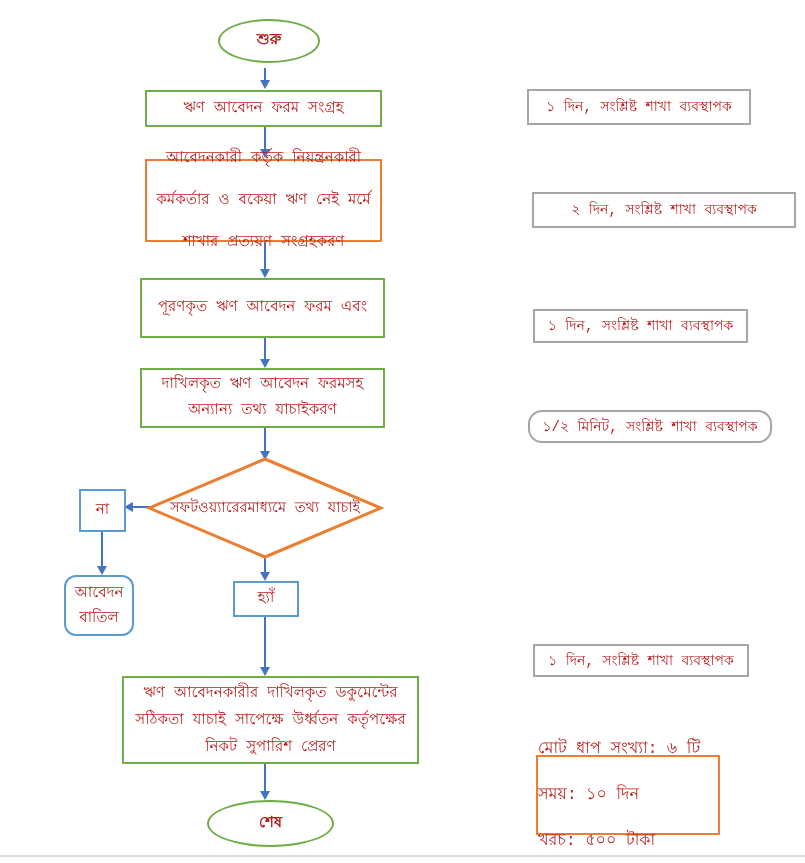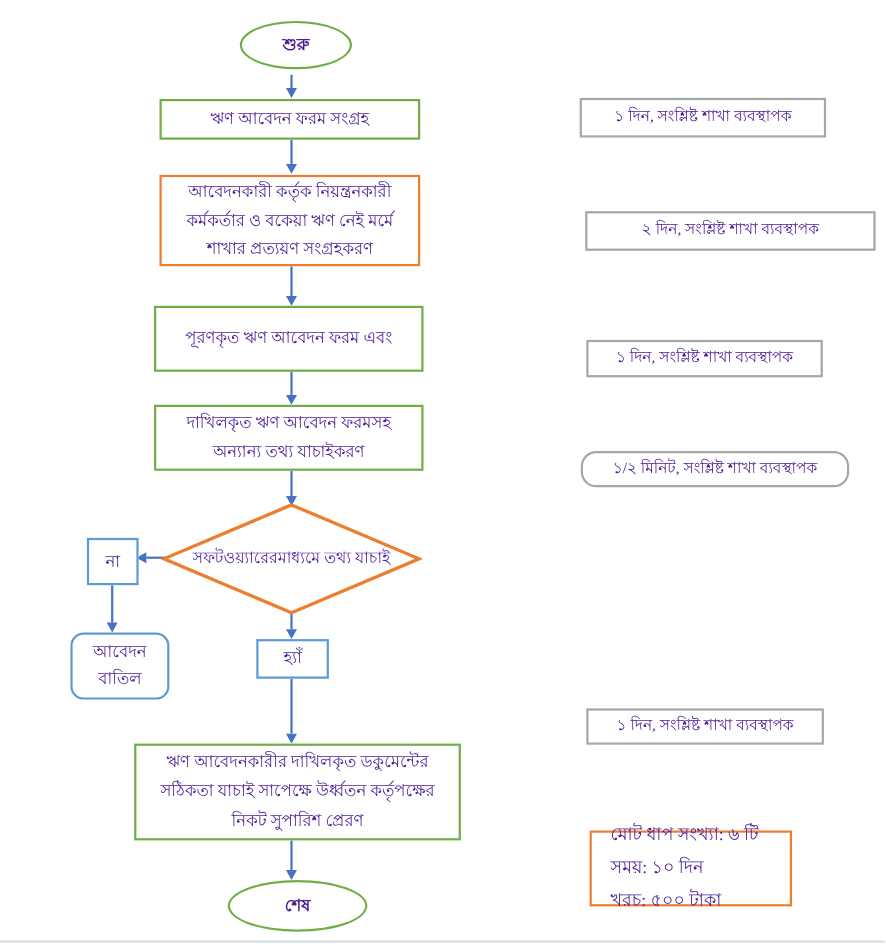--- a/index.html
+++ b/index.html
@@ -5,7 +5,7 @@
   html,body { margin:0; padding:0; background:#fff; }
   .canvas {
     position:relative; width:805px; height:863px; background:#ffffff;
-    font-family:Liberation Serif, serif; color:#4c1d95;
+    font-family:Liberation Mono, monospace; color:#b91c1c;
     overflow:hidden;
   }
   .shape {

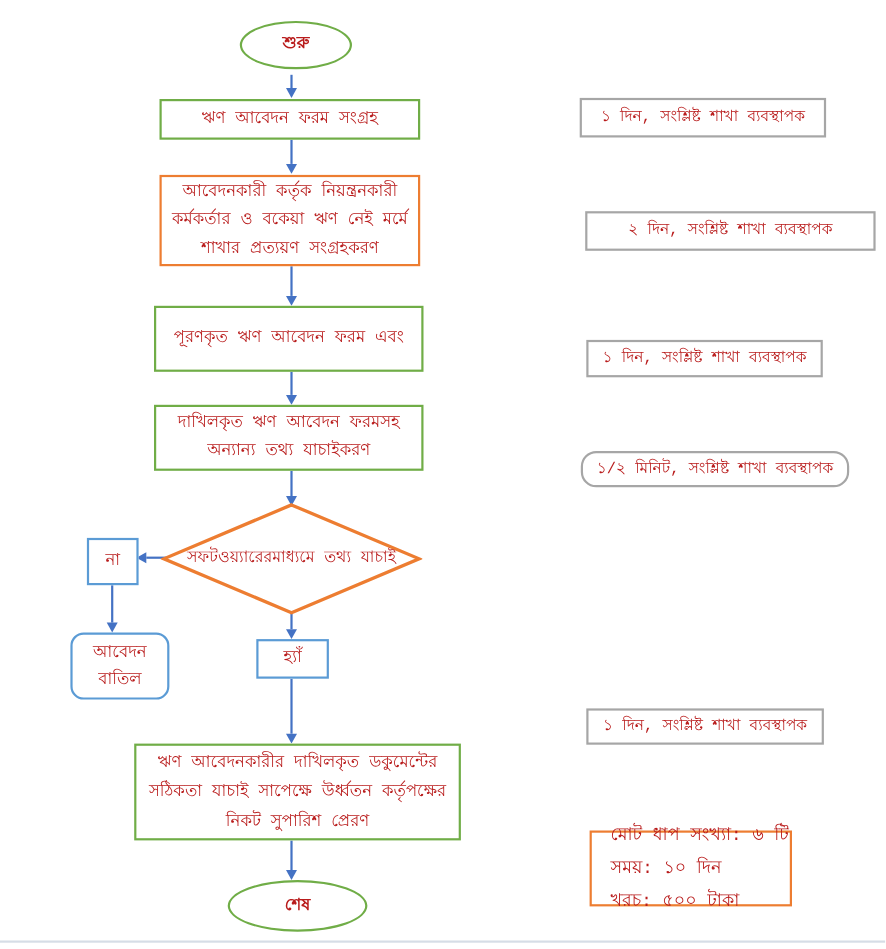--- a/index.html
+++ b/index.html
@@ -14,7 +14,7 @@
     text-align:center; font-size:15px; line-height:26px;
   }
   .green  { border:2.5px solid #70AD47; }
-  .orange { border:2.5px solid #ED7D31; }
+  .orange { border:2.5px solid #ED7D31;gap:16px; }
   .blue   { border:2.5px solid #5B9BD5; }
   .gray   { border:2px   solid #A6A6A6; background:#fff; }
   .oval   { border-radius:50%; font-weight:bold; }

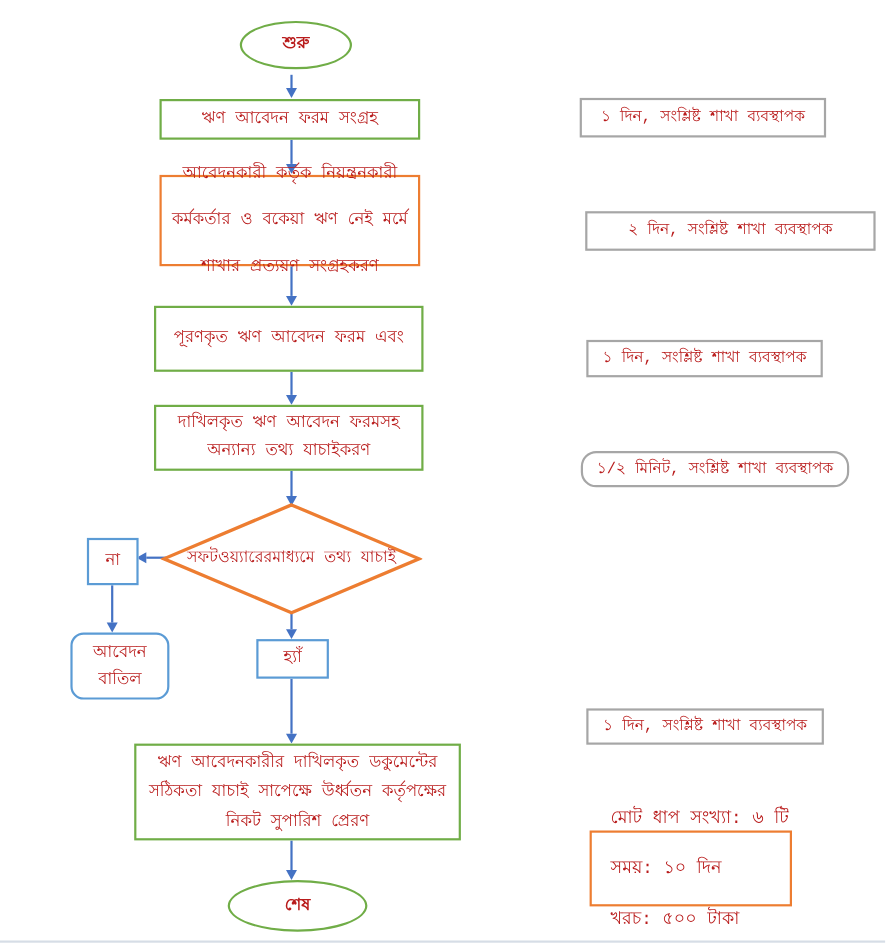--- a/index.html
+++ b/index.html
@@ -44,7 +44,7 @@
   #end     { left:207px; top:800px; width:127px; height:47px; }
   #na      { left:79px;  top:489px; width:47px;  height:43px; }
   #yes     { left:233px; top:581px; width:66px;  height:36px; }
-  #reject  { left:64px;  top:575px; width:90px;  height:61px; line-height:25px; }
+  #reject  { left:64px;  top:575px; width:70px;  height:61px; line-height:25px; }
 
   #noteA   { left:527px; top:89px;  width:224px; height:36px; }
   #noteB   { left:527px; top:143px; width:224px; height:52px; }

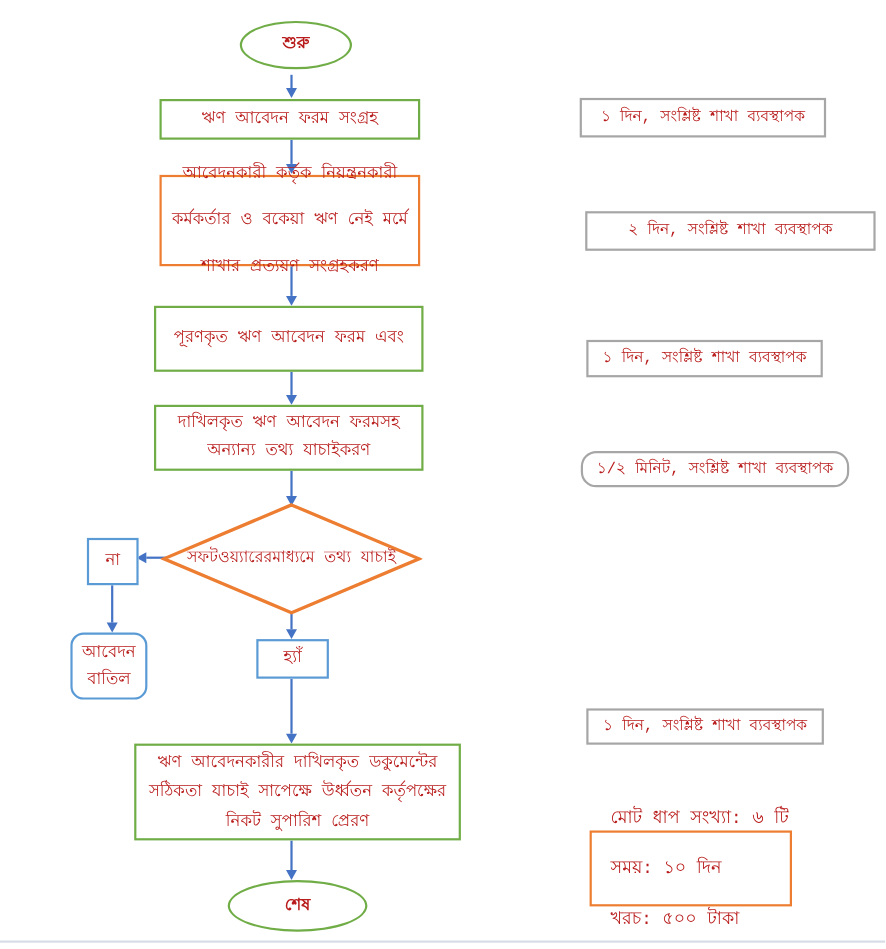--- a/index.html
+++ b/index.html
@@ -54,8 +54,8 @@
   #noteF   { left:533px; top:644px; width:216px; height:33px; }
 
   #summary {
-    left:536px; top:755px; width:184px; height:69px;
-    align-items:flex-start; text-align:left; padding:6px 17px;
+    left:536px; top:755px; width:184px; height:80px;
+    align-items:flex-start; text-align:left; padding:6px 0;
     font-size:16px; line-height:30px;
   }
 

